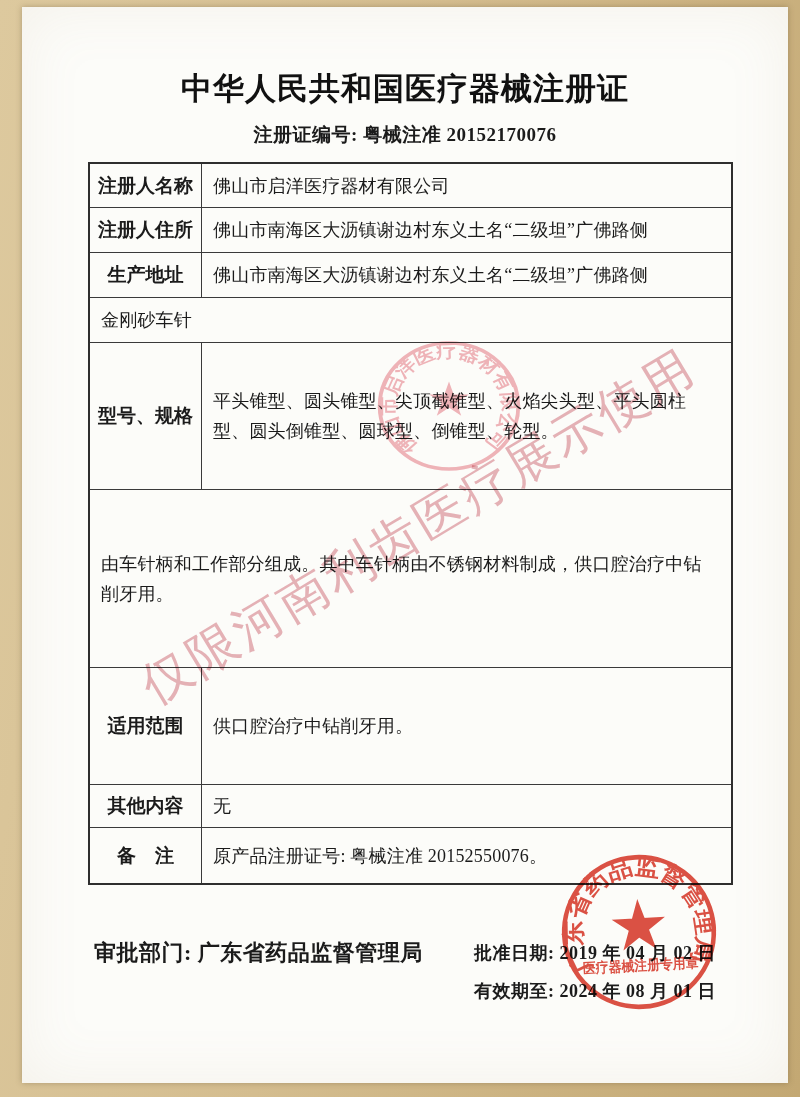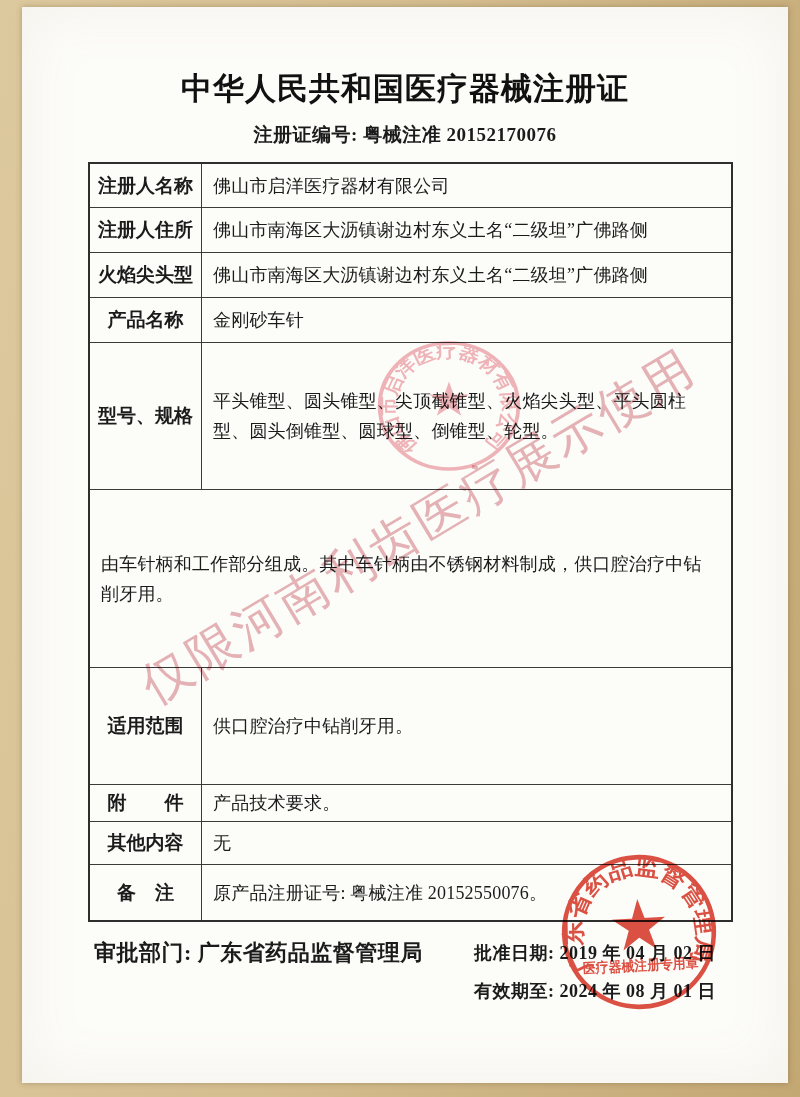--- a/index.html
+++ b/index.html
@@ -83,7 +83,7 @@
         <div class="td">佛山市南海区大沥镇谢边村东义土名“二级坦”广佛路侧</div>
       </div>
       <div class="tr h3">
-        <div class="th">火焰尖头型</div>
+        <div class="th">生产地址</div>
         <div class="td">佛山市南海区大沥镇谢边村东义土名“二级坦”广佛路侧</div>
       </div>
       <div class="tr h4">

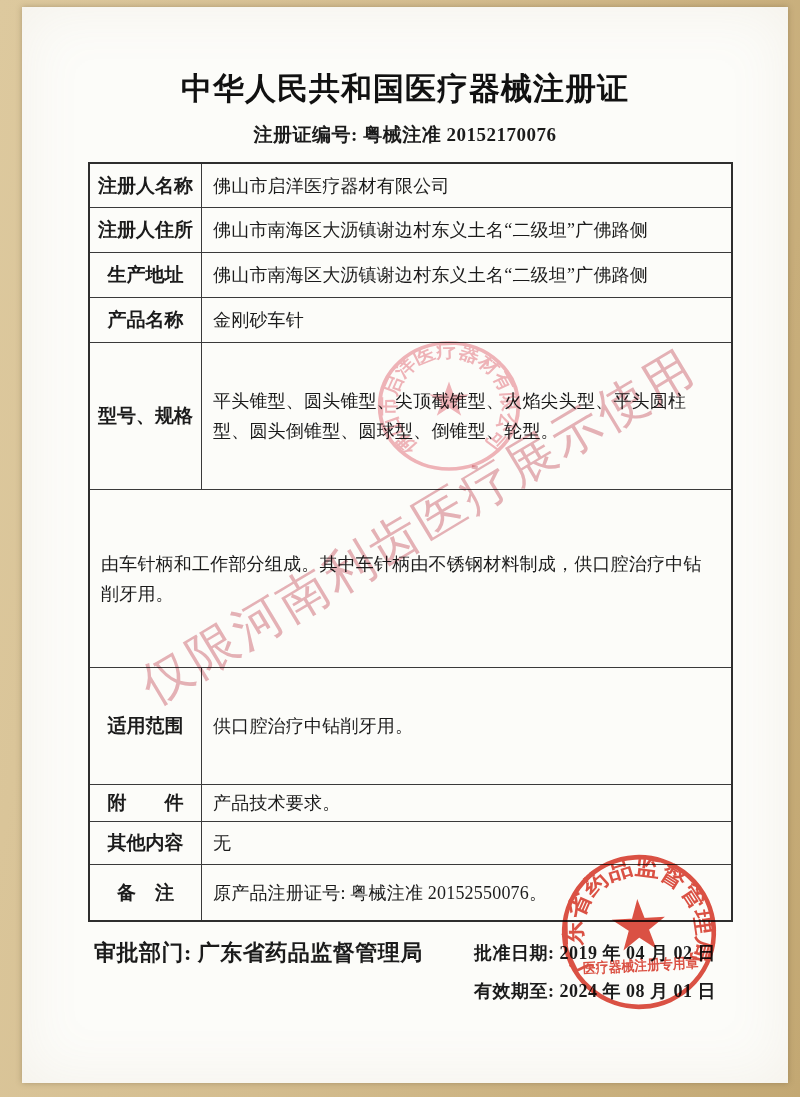--- a/index.html
+++ b/index.html
@@ -87,7 +87,6 @@
         <div class="td">佛山市南海区大沥镇谢边村东义土名“二级坦”广佛路侧</div>
       </div>
       <div class="tr h4">
-        <div class="th">产品名称</div>
         <div class="td">金刚砂车针</div>
       </div>
       <div class="tr h5">

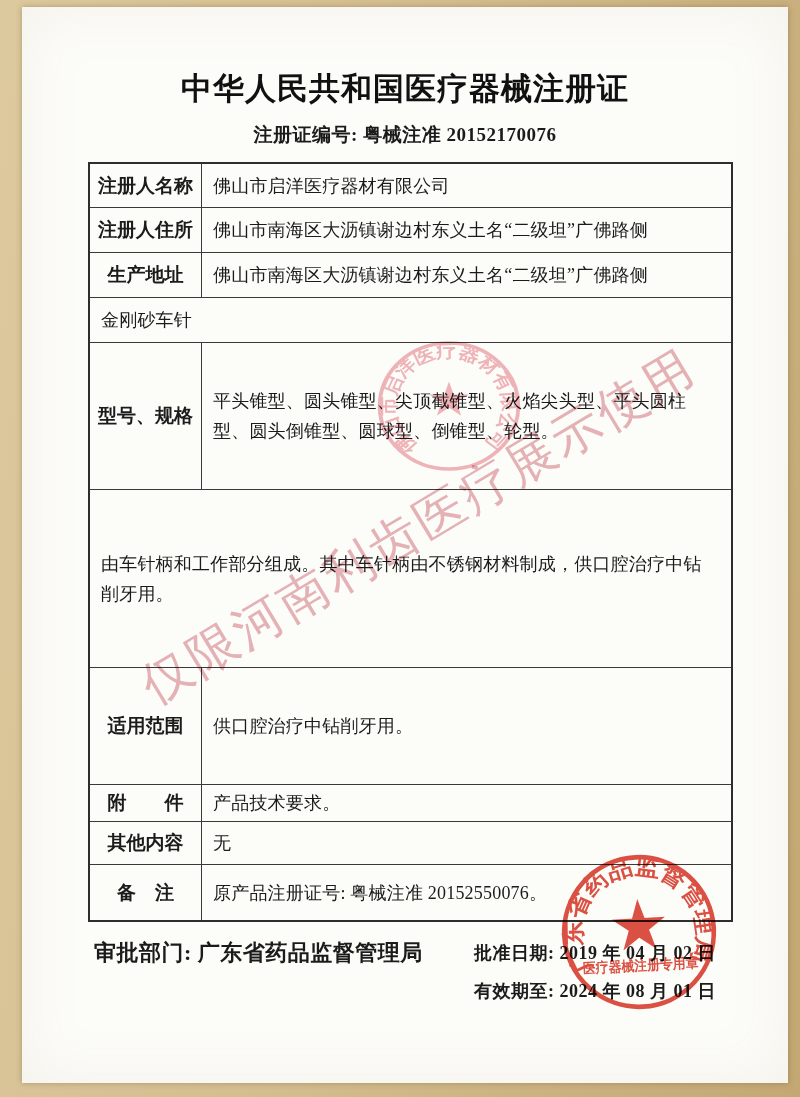--- a/index.html
+++ b/index.html
@@ -100,10 +100,6 @@
         <div class="th">适用范围</div>
         <div class="td">供口腔治疗中钻削牙用。</div>
       </div>
-      <div class="tr h8">
-        <div class="th">附　　件</div>
-        <div class="td">产品技术要求。</div>
-      </div>
       <div class="tr h9">
         <div class="th">其他内容</div>
         <div class="td">无</div>

